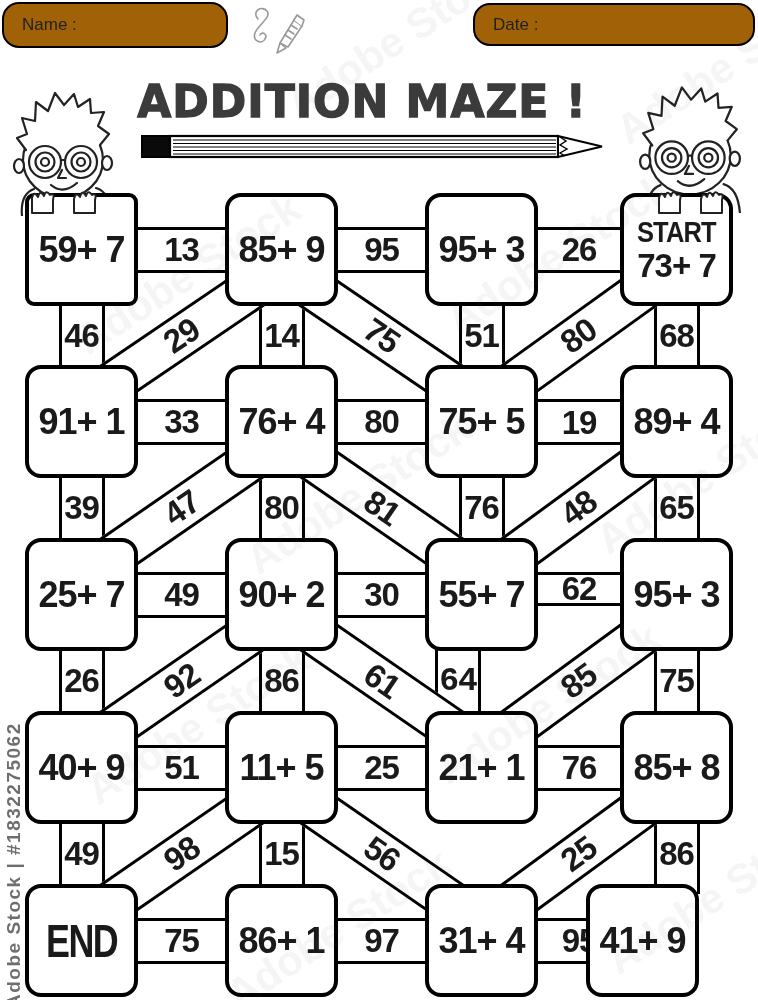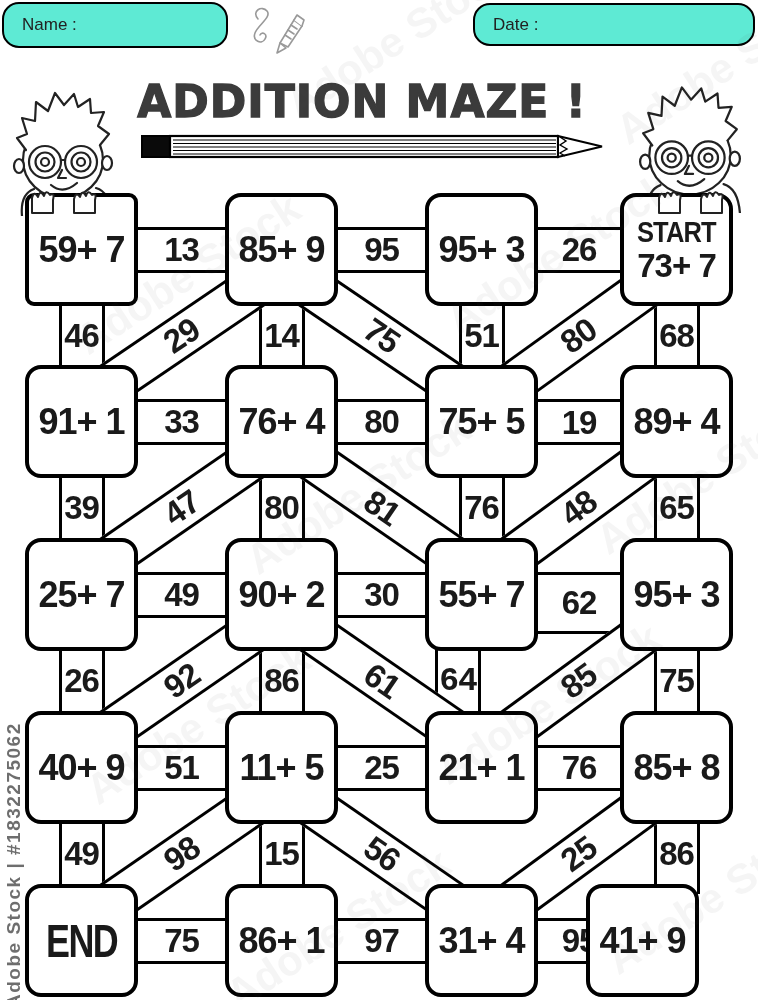--- a/index.html
+++ b/index.html
@@ -6,7 +6,7 @@
   .page{position:relative;width:758px;height:1000px;background:#fff;overflow:hidden;
         font-family:"Liberation Sans",sans-serif;color:#1a1a1a;}
   
-  .field{position:absolute;border:2.5px solid #000;border-radius:17px;background:#5eead4;
+  .field{position:absolute;border:2.5px solid #000;border-radius:17px;background:#a16207;
          display:flex;align-items:center;padding-left:18px;font-size:17px;color:#222;box-sizing:border-box;}
   .name-field{left:2px;top:2px;width:226px;height:46px;}
   .date-field{left:473px;top:3px;width:282px;height:43px;}

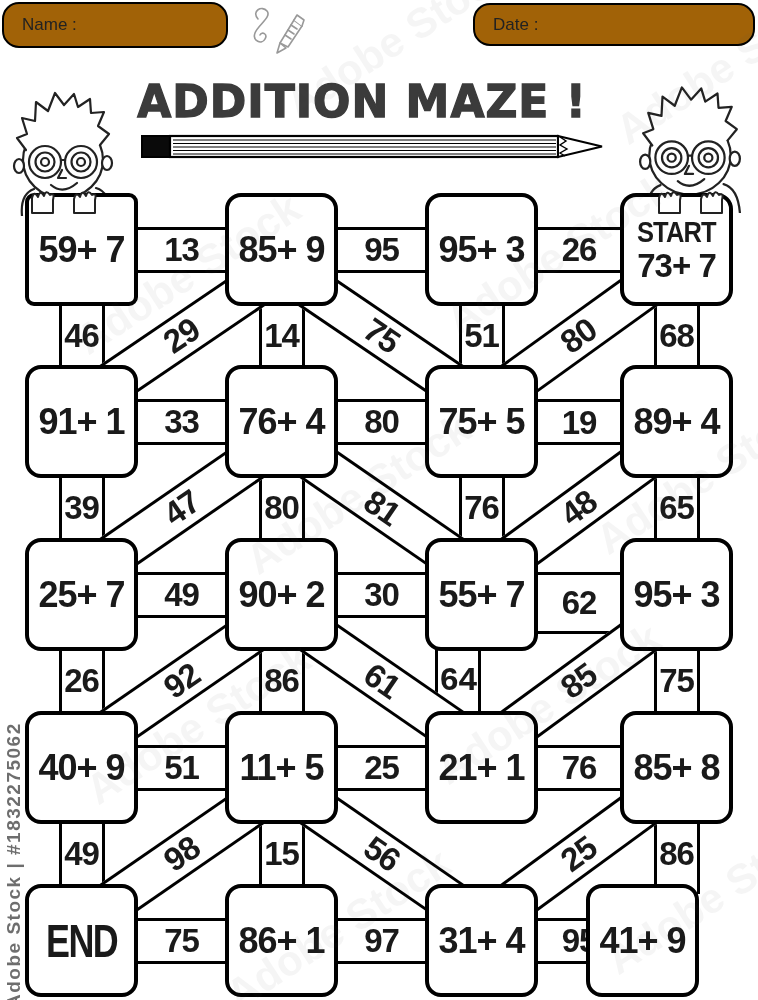--- a/index.html
+++ b/index.html
@@ -160,7 +160,7 @@
       <div class="conn h" style="left: 328px; width: 107px; top: 571.5px; height: 46px;">
         <div class="">30</div>
       </div>
-      <div class="conn h" style="left: 528px; width: 102px; top: 571.5px; height: 62px;">
+      <div class="conn h" style="left: 528px; width: 102px; top: 571.5px; height: 34px;">
         <div class="">62</div>
       </div>
       <div class="conn h" style="left: 128px; width: 107px; top: 744.5px; height: 46px;">

